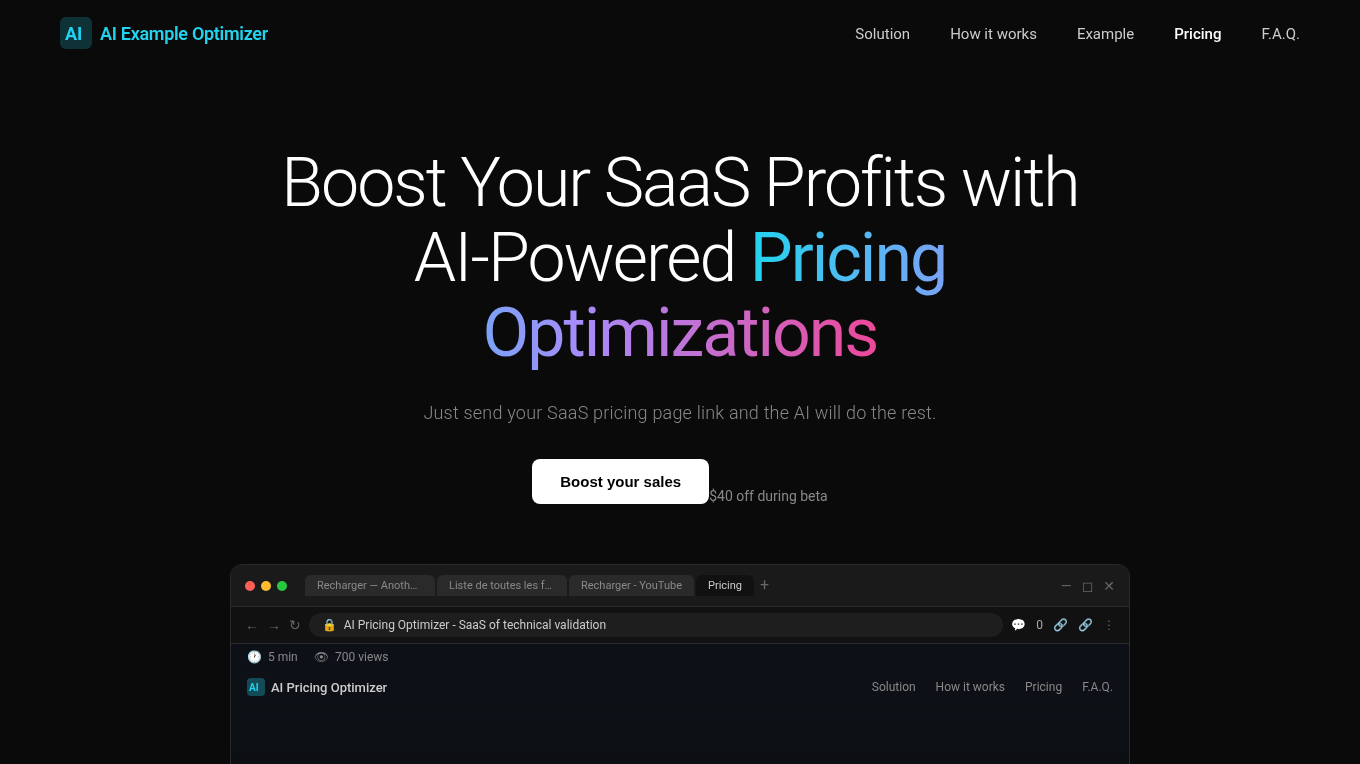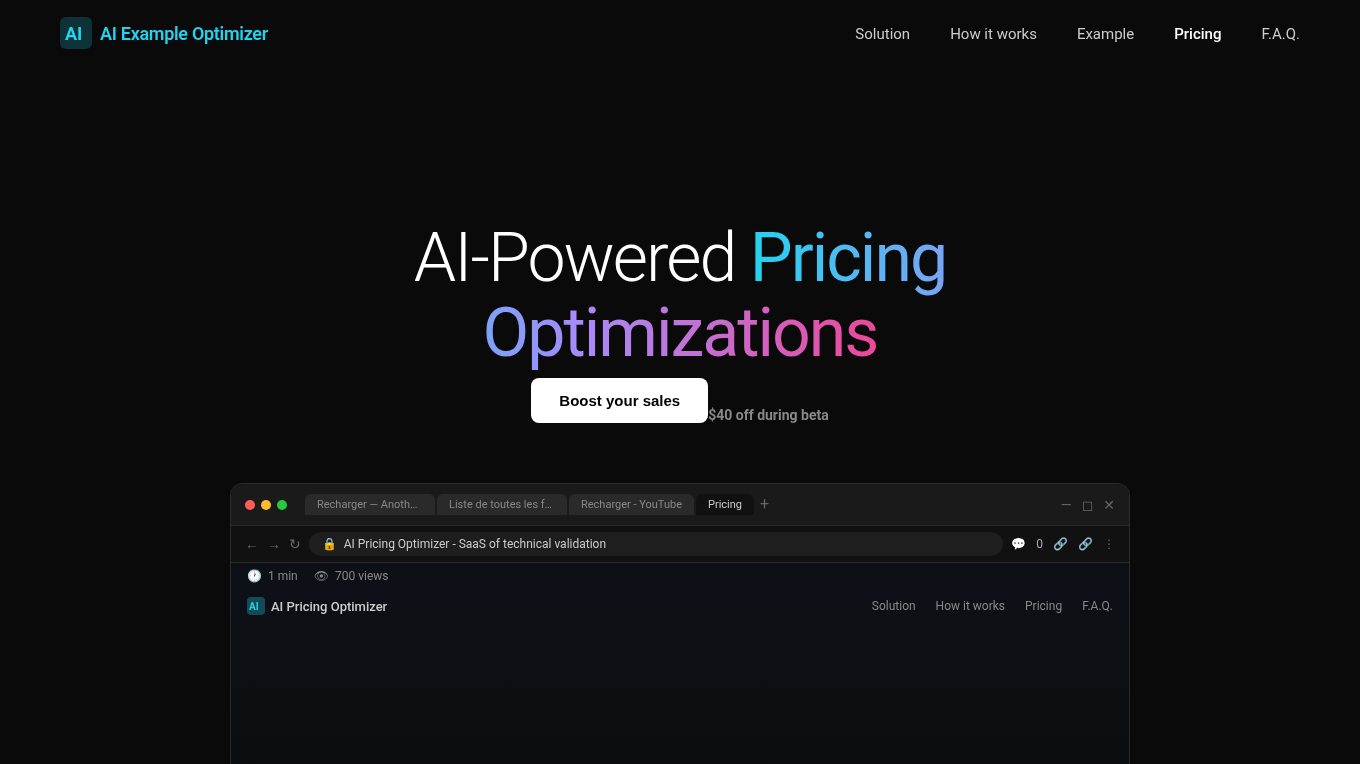--- a/index.html
+++ b/index.html
@@ -318,7 +318,7 @@
 
 <section class="hero">
   <h1 class="hero-title">
-    <br>
+    <span>Boost Your SaaS Profits with</span><br>
     <span>AI-Powered</span> <span class="gradient-text">Pricing Optimizations</span>
   </h1>
   <div class="hero-cta">

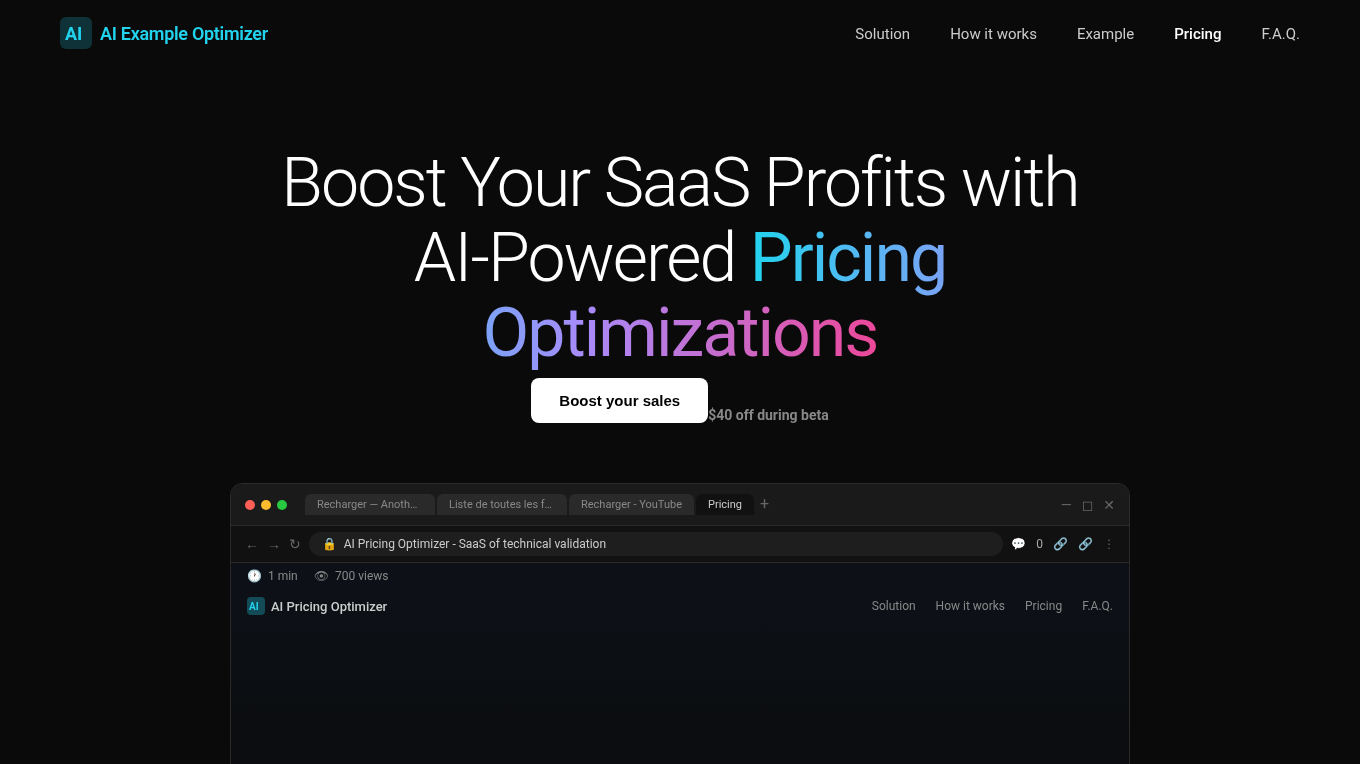--- a/index.html
+++ b/index.html
@@ -321,6 +321,7 @@
     <span>Boost Your SaaS Profits with</span><br>
     <span>AI-Powered</span> <span class="gradient-text">Pricing Optimizations</span>
   </h1>
+  <p class="hero-subtitle">Just send your SaaS pricing page link and the AI will do the rest.</p>
   <div class="hero-cta">
     <button class="btn-primary">Boost your sales</button>
     <span class="beta-badge">$40 off during beta</span>

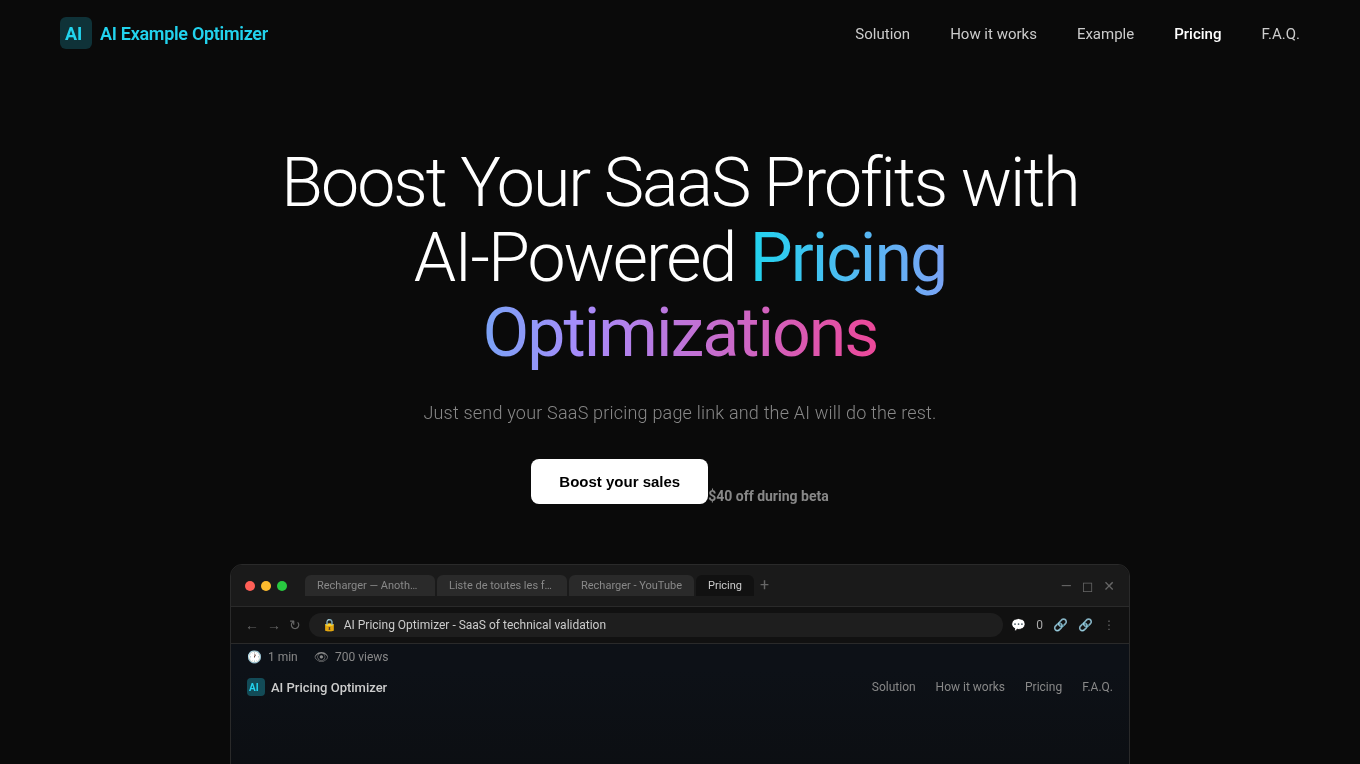--- a/index.html
+++ b/index.html
@@ -130,7 +130,7 @@
     .beta-badge {
       font-size: 14px;
       color: #888888;
-      font-weight: 700;
+      font-weight: 400;
     }
 
     

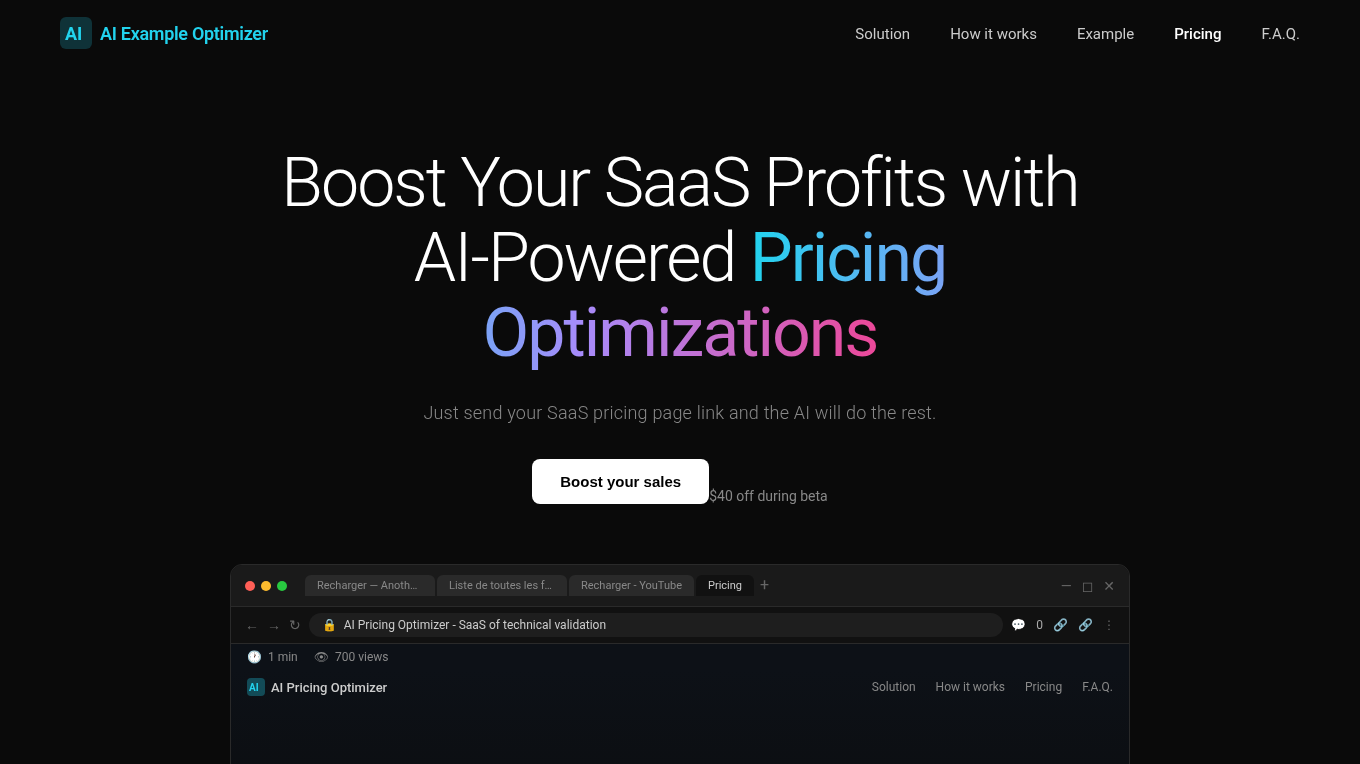--- a/index.html
+++ b/index.html
@@ -369,7 +369,7 @@
     <div class="video-bottom-bar">
       <div class="time-info">
         <span class="clock-icon">🕐</span>
-        <span>1 min</span>
+        <span>5 min</span>
       </div>
       <div class="time-info">
         <span>👁</span>

